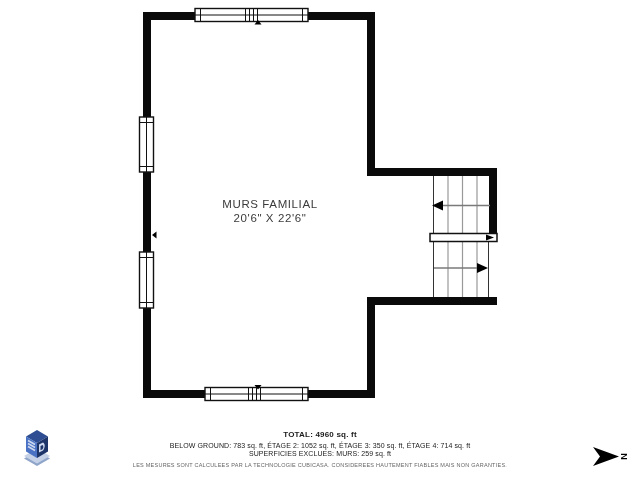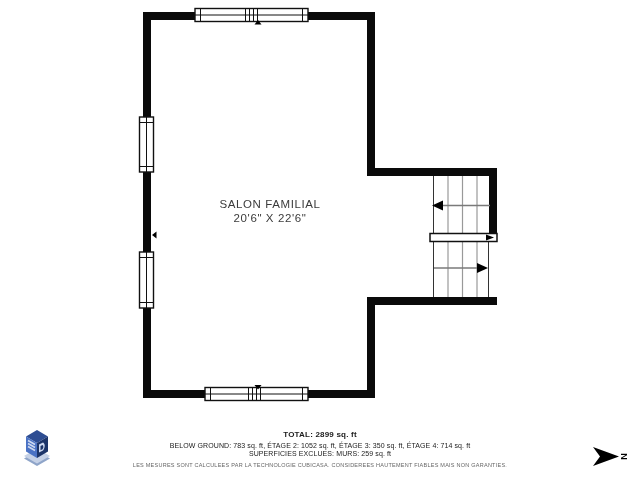--- a/index.html
+++ b/index.html
@@ -119,7 +119,7 @@
 </svg>
 
 <div class="abs room-label">
-  <div class="room-name">SALON FAMILIAL</div>
+  <div class="room-name">MURS FAMILIAL</div>
   <div class="room-dims">20'6" X 22'6"</div>
 </div>
 

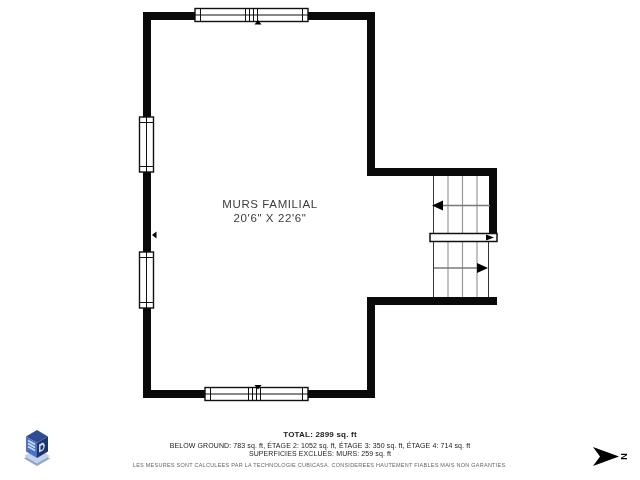--- a/index.html
+++ b/index.html
@@ -124,7 +124,7 @@
 </div>
 
 <div class="abs footer">
-  <div class="footer-total">TOTAL: 2899 sq. ft</div>
+  <div class="footer-total">TOTAL: 4960 sq. ft</div>
   <div class="footer-breakdown">BELOW GROUND: 783 sq. ft, ÉTAGE 2: 1052 sq. ft, ÉTAGE 3: 350 sq. ft, ÉTAGE 4: 714 sq. ft</div>
   <div class="footer-exclusions">SUPERFICIES EXCLUES: MURS: 259 sq. ft</div>
   <div class="footer-disclaimer">LES MESURES SONT CALCULEES PAR LA TECHNOLOGIE CUBICASA. CONSIDEREES HAUTEMENT FIABLES MAIS NON GARANTIES.</div>

